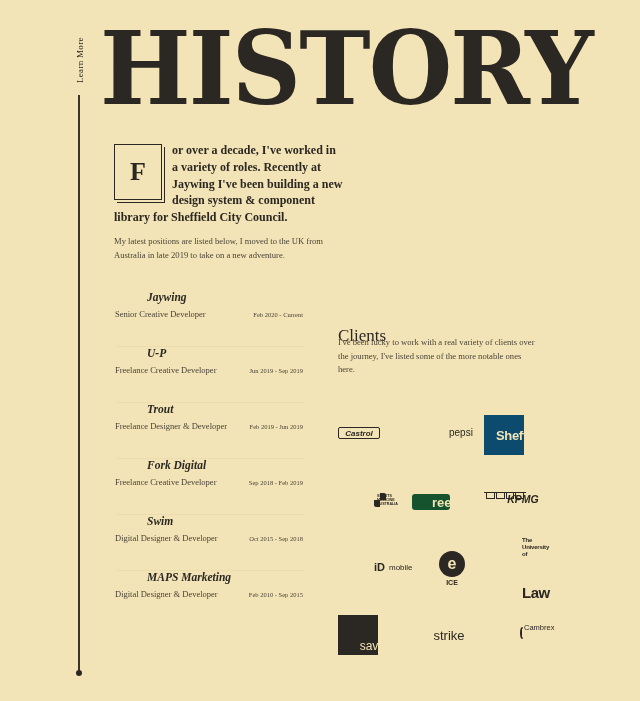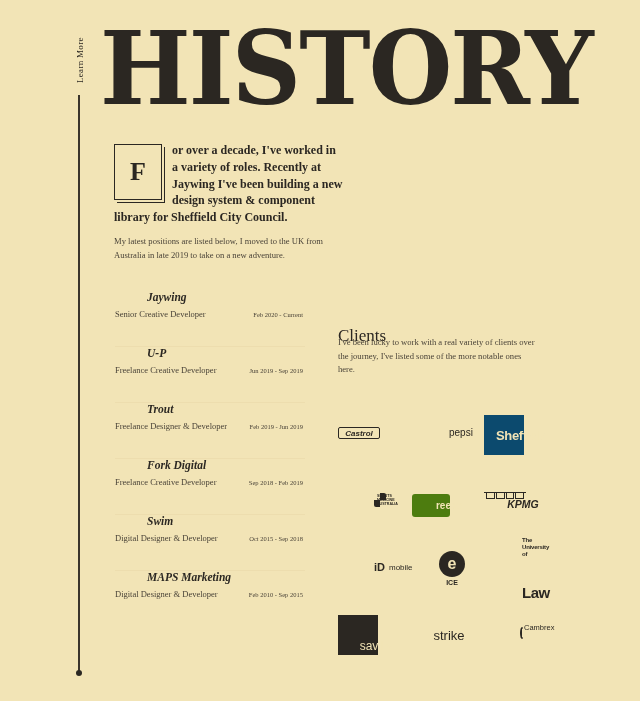--- a/index.html
+++ b/index.html
@@ -82,7 +82,7 @@
   .sma-mark::before { content: ""; position: absolute; left: 0; top: 0; width: 12px; height: 14px; background:
       conic-gradient(#2b2722 0 90deg, transparent 90deg 180deg, #2b2722 180deg 270deg, transparent 270deg); border-radius: 2px; }
   .sma-text { font-size: 3.6px; font-weight: bold; line-height: 4px; text-align: left; }
-  .logo-reece { left: 76px; top: 84px; width: 38px; height: 23px; background: #4d7c0f; color: #f2e4b6; border-radius: 3px; font-size: 10px; font-weight: bold; }
+  .logo-reece { left: 76px; top: 84px; width: 38px; height: 16px; background: #14532d; color: #f2e4b6; border-radius: 3px; font-size: 13px; font-weight: bold; }
   .logo-kpmg { left: 148px; top: 82px; width: 42px; height: 18px; font-size: 10.5px; font-weight: bold; font-style: italic; align-items: flex-end; border-top: 1px solid #2b2722; }
   .kpmg-boxes { position: absolute; left: 2px; top: 0; width: 38px; height: 6px; display: flex; gap: 1px; }
   .kpmg-boxes span { flex: 1; border: 0.8px solid #2b2722; border-top: none; }

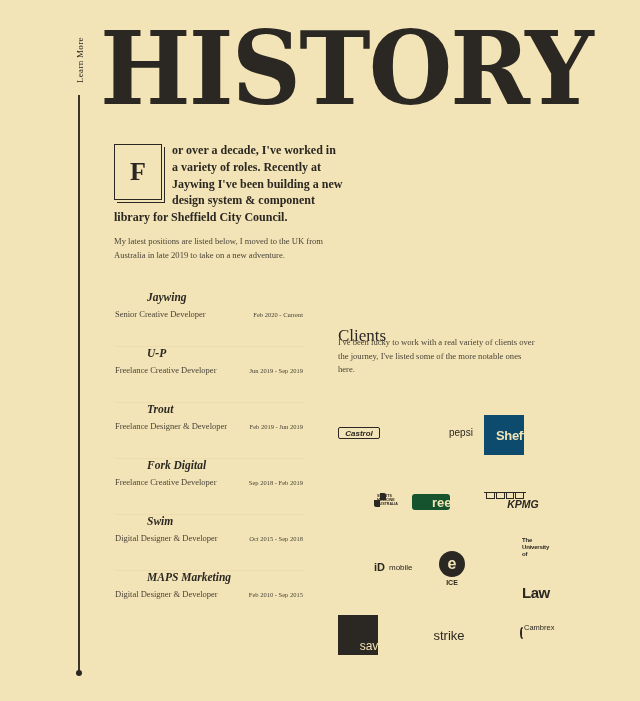--- a/index.html
+++ b/index.html
@@ -83,7 +83,7 @@
       conic-gradient(#2b2722 0 90deg, transparent 90deg 180deg, #2b2722 180deg 270deg, transparent 270deg); border-radius: 2px; }
   .sma-text { font-size: 3.6px; font-weight: bold; line-height: 4px; text-align: left; }
   .logo-reece { left: 76px; top: 84px; width: 38px; height: 16px; background: #14532d; color: #f2e4b6; border-radius: 3px; font-size: 13px; font-weight: bold; }
-  .logo-kpmg { left: 148px; top: 82px; width: 42px; height: 18px; font-size: 10.5px; font-weight: bold; font-style: italic; align-items: flex-end; border-top: 1px solid #2b2722; }
+  .logo-kpmg { left: 148px; top: 82px; width: 42px; height: 18px; font-size: 10.5px; font-weight: bold; font-style: italic; align-items: flex-start; border-top: 1px solid #2b2722; }
   .kpmg-boxes { position: absolute; left: 2px; top: 0; width: 38px; height: 6px; display: flex; gap: 1px; }
   .kpmg-boxes span { flex: 1; border: 0.8px solid #2b2722; border-top: none; }
 

